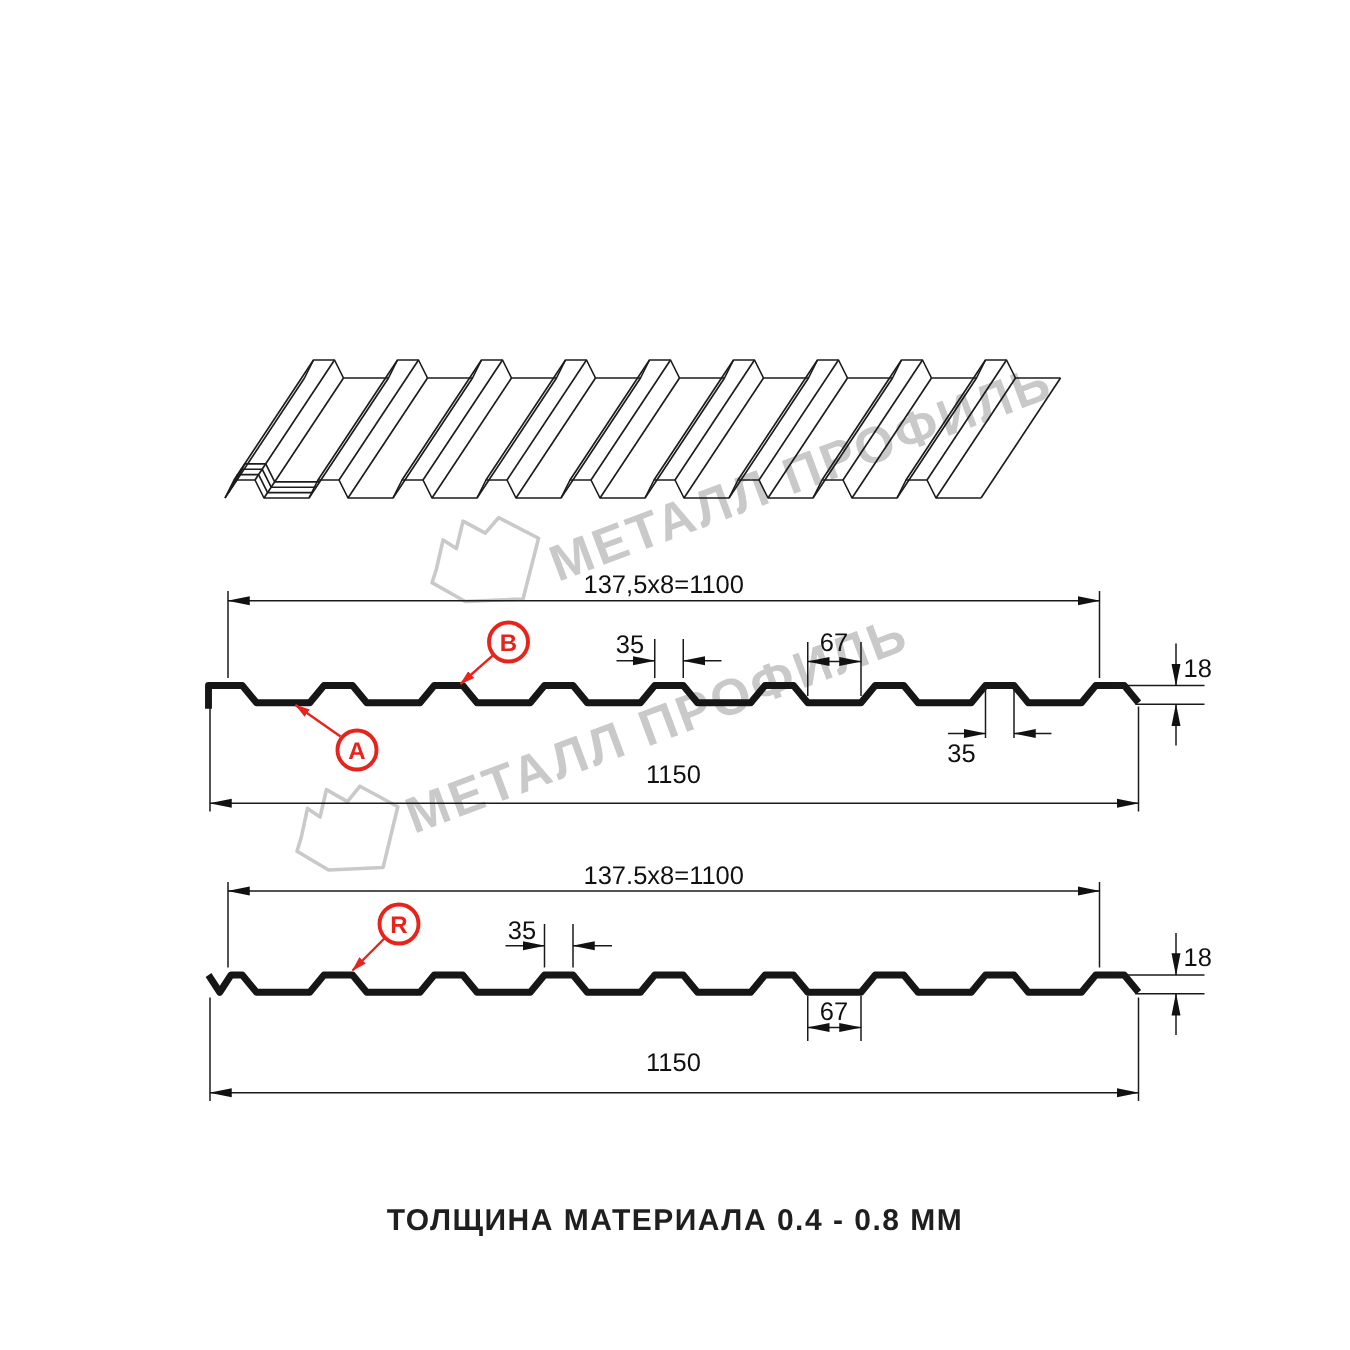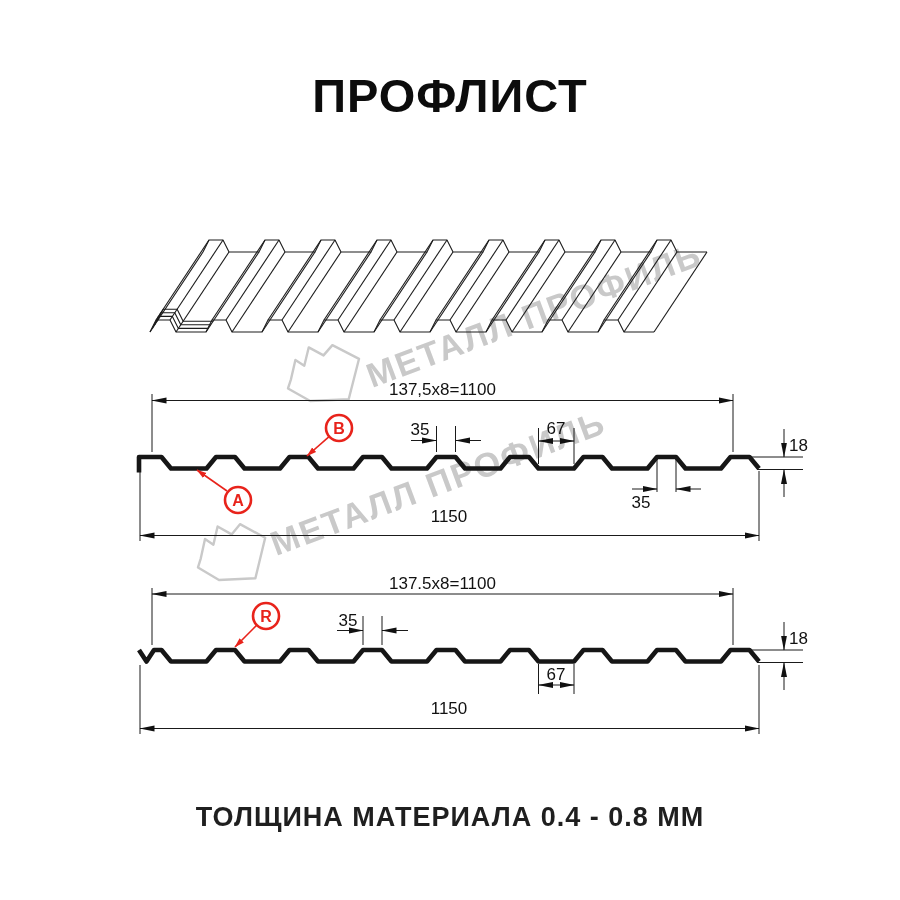--- a/index.html
+++ b/index.html
@@ -20,7 +20,6 @@
 <body>
 
 <div id="page">
-  <div class="title">ПРОФЛИСТ</div>
 
   <svg width="900" height="900" viewBox="0 0 900 900">
     <defs>

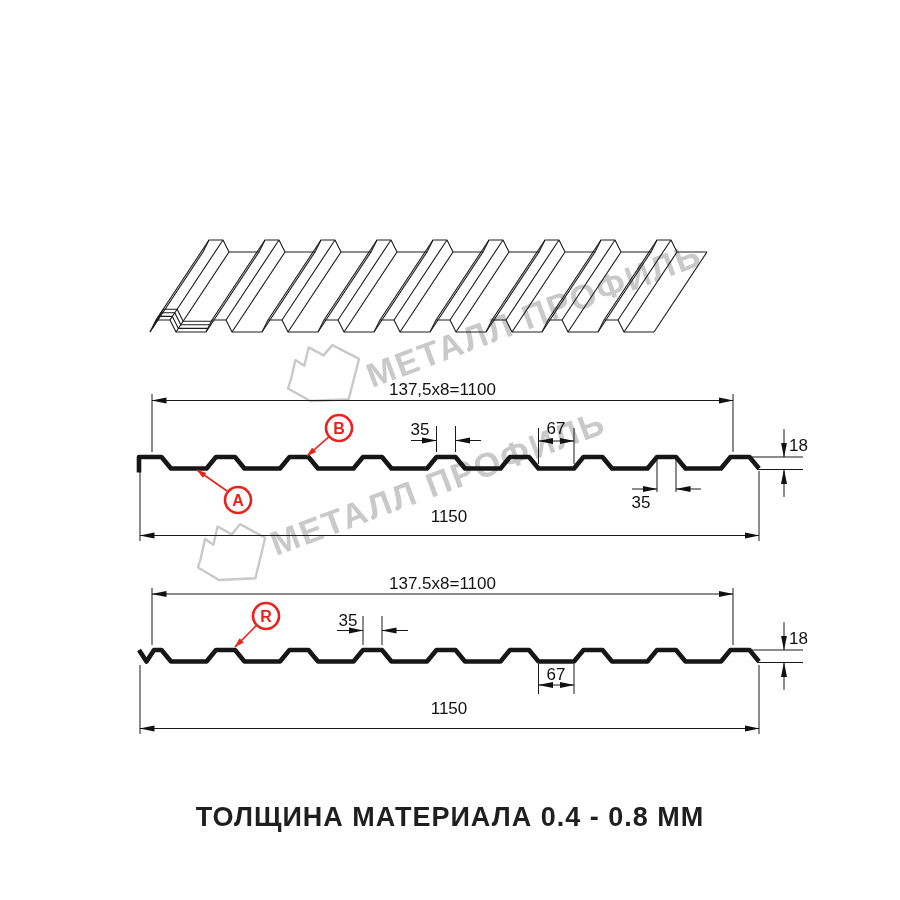--- a/index.html
+++ b/index.html
@@ -10,7 +10,7 @@
   .subtitle{position:absolute;top:130px;left:0;right:0;text-align:center;
          font-size:25px;font-weight:normal;letter-spacing:1px;color:#1c1c1c;line-height:1;}
   .footer-note{position:absolute;top:804px;left:0;right:0;text-align:center;
-         font-size:27px;font-weight:bold;letter-spacing:1px;color:#1f1f1f;line-height:1;}
+         font-size:20px;font-weight:bold;letter-spacing:1px;color:#1f1f1f;line-height:1;}
   svg{position:absolute;top:0;left:0;}
   .dt{font-family:"Liberation Sans", sans-serif;font-size:17px;fill:#111;}
   .red-letter{font-family:"Liberation Sans", sans-serif;font-size:16px;font-weight:bold;}

